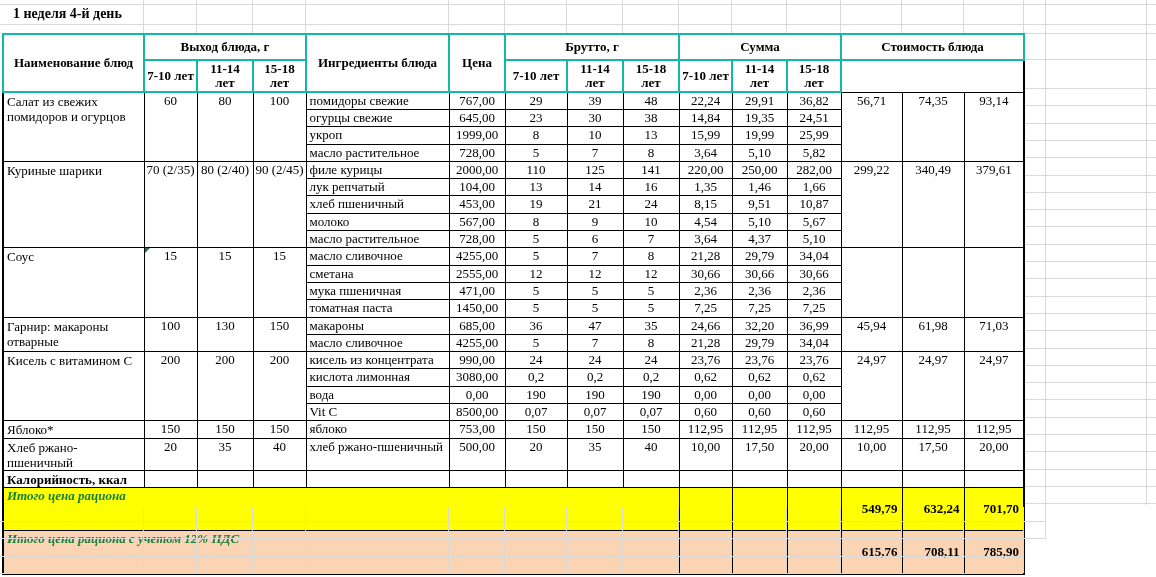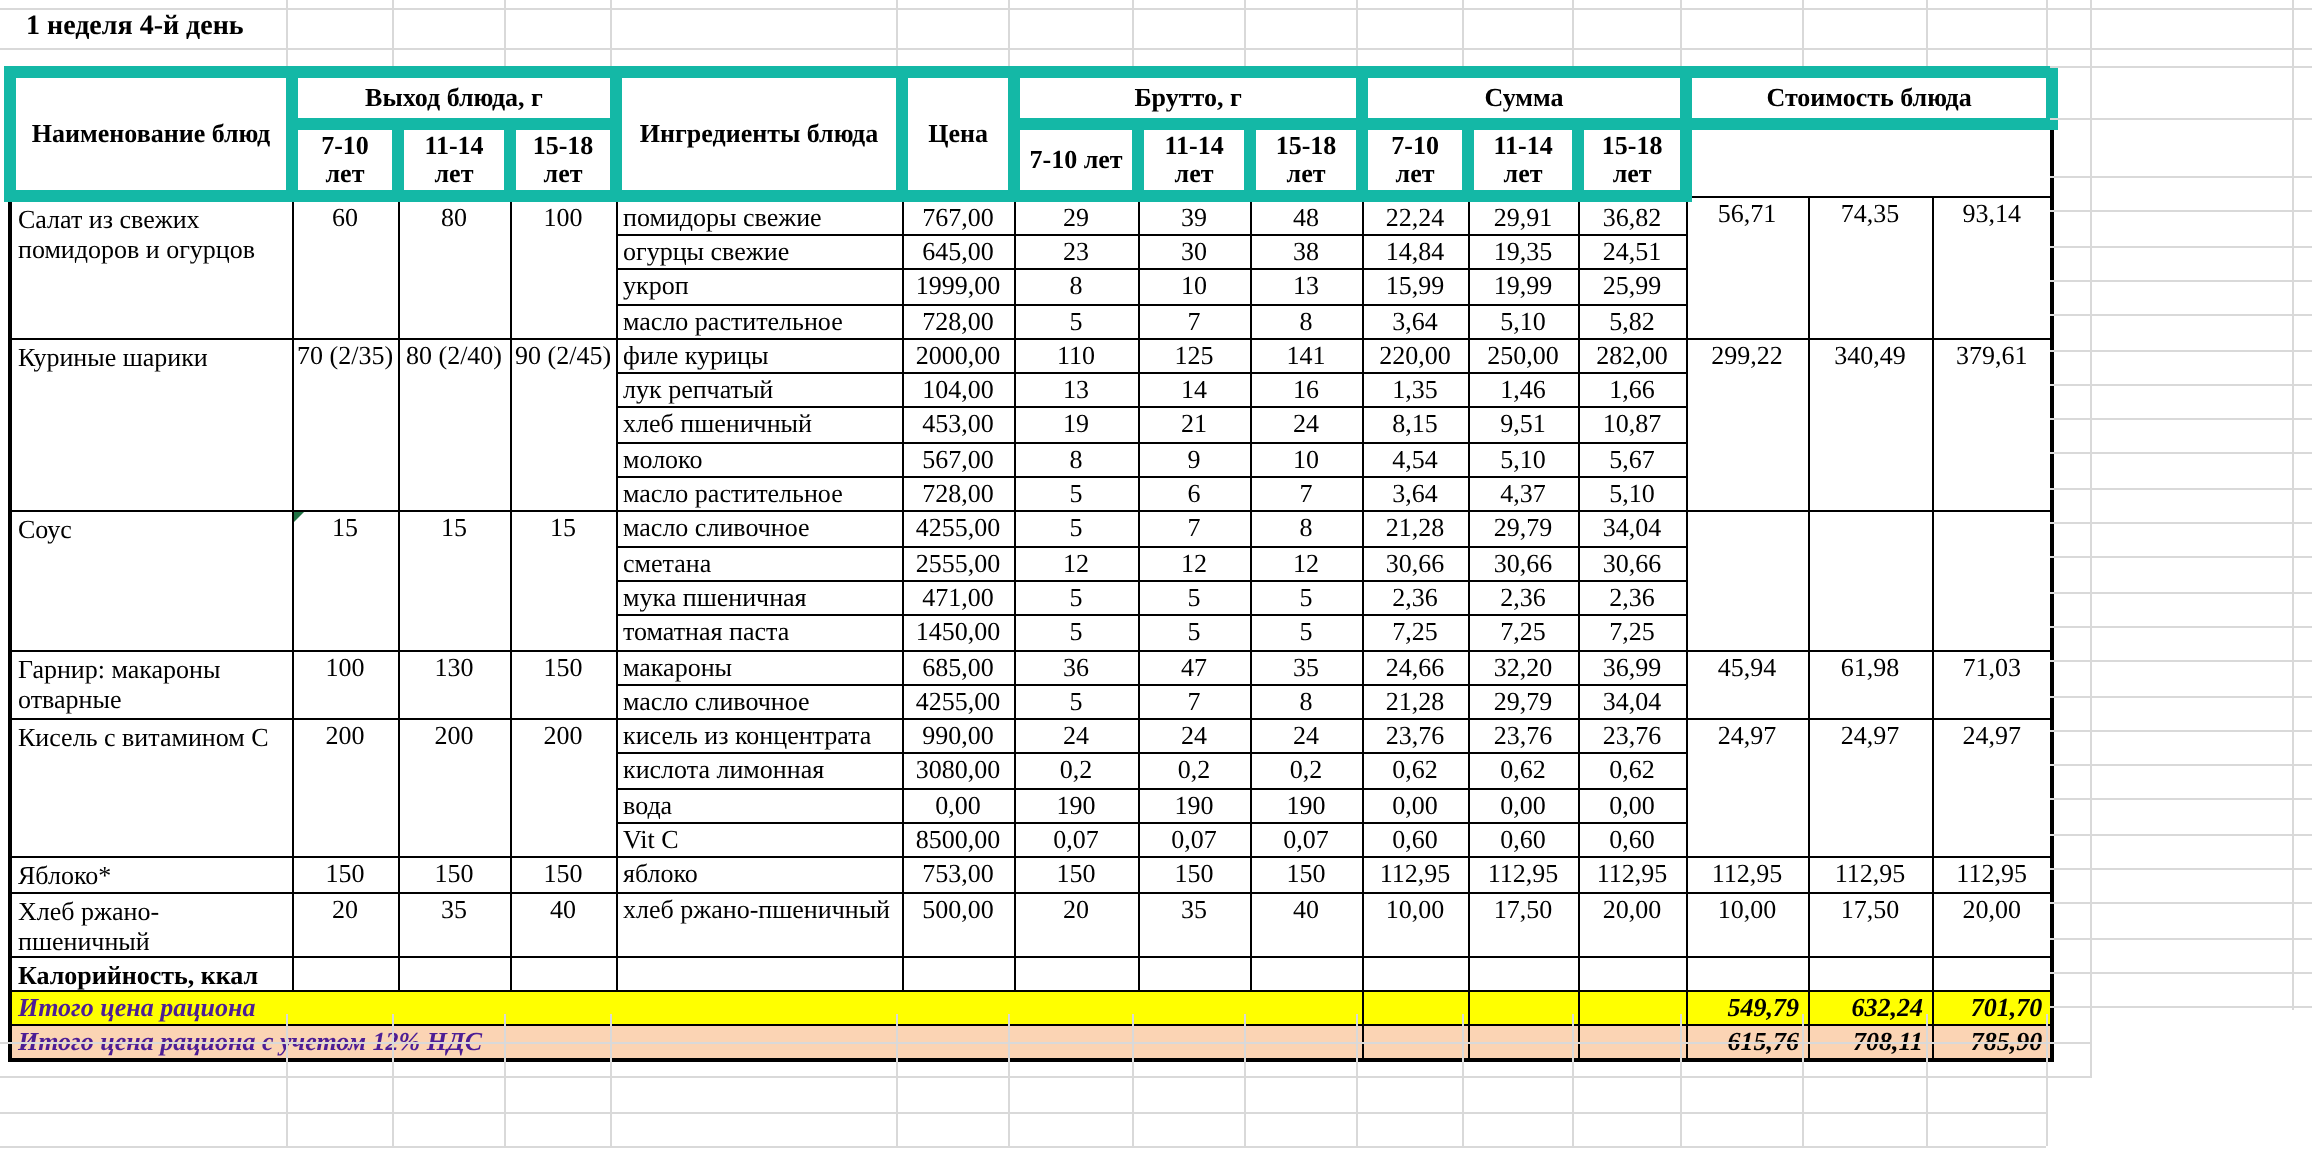--- a/index.html
+++ b/index.html
@@ -16,7 +16,7 @@
     width:1021px;border:2px solid #000;background:#fff;
   }
   th,td{border:1px solid #000;font-size:13px;overflow:hidden;color:#000;}
-  thead th{border:6px solid #14b8a6;font-weight:bold;padding:1px 2px;text-align:center;vertical-align:middle;line-height:14px;}
+  thead th{border:2px solid #14b8a6;font-weight:bold;padding:1px 2px;text-align:center;vertical-align:middle;line-height:14px;}
   thead tr.hr1{height:26px;}
   thead tr.hr2{height:29px;}
   tbody tr{height:17.3px;}

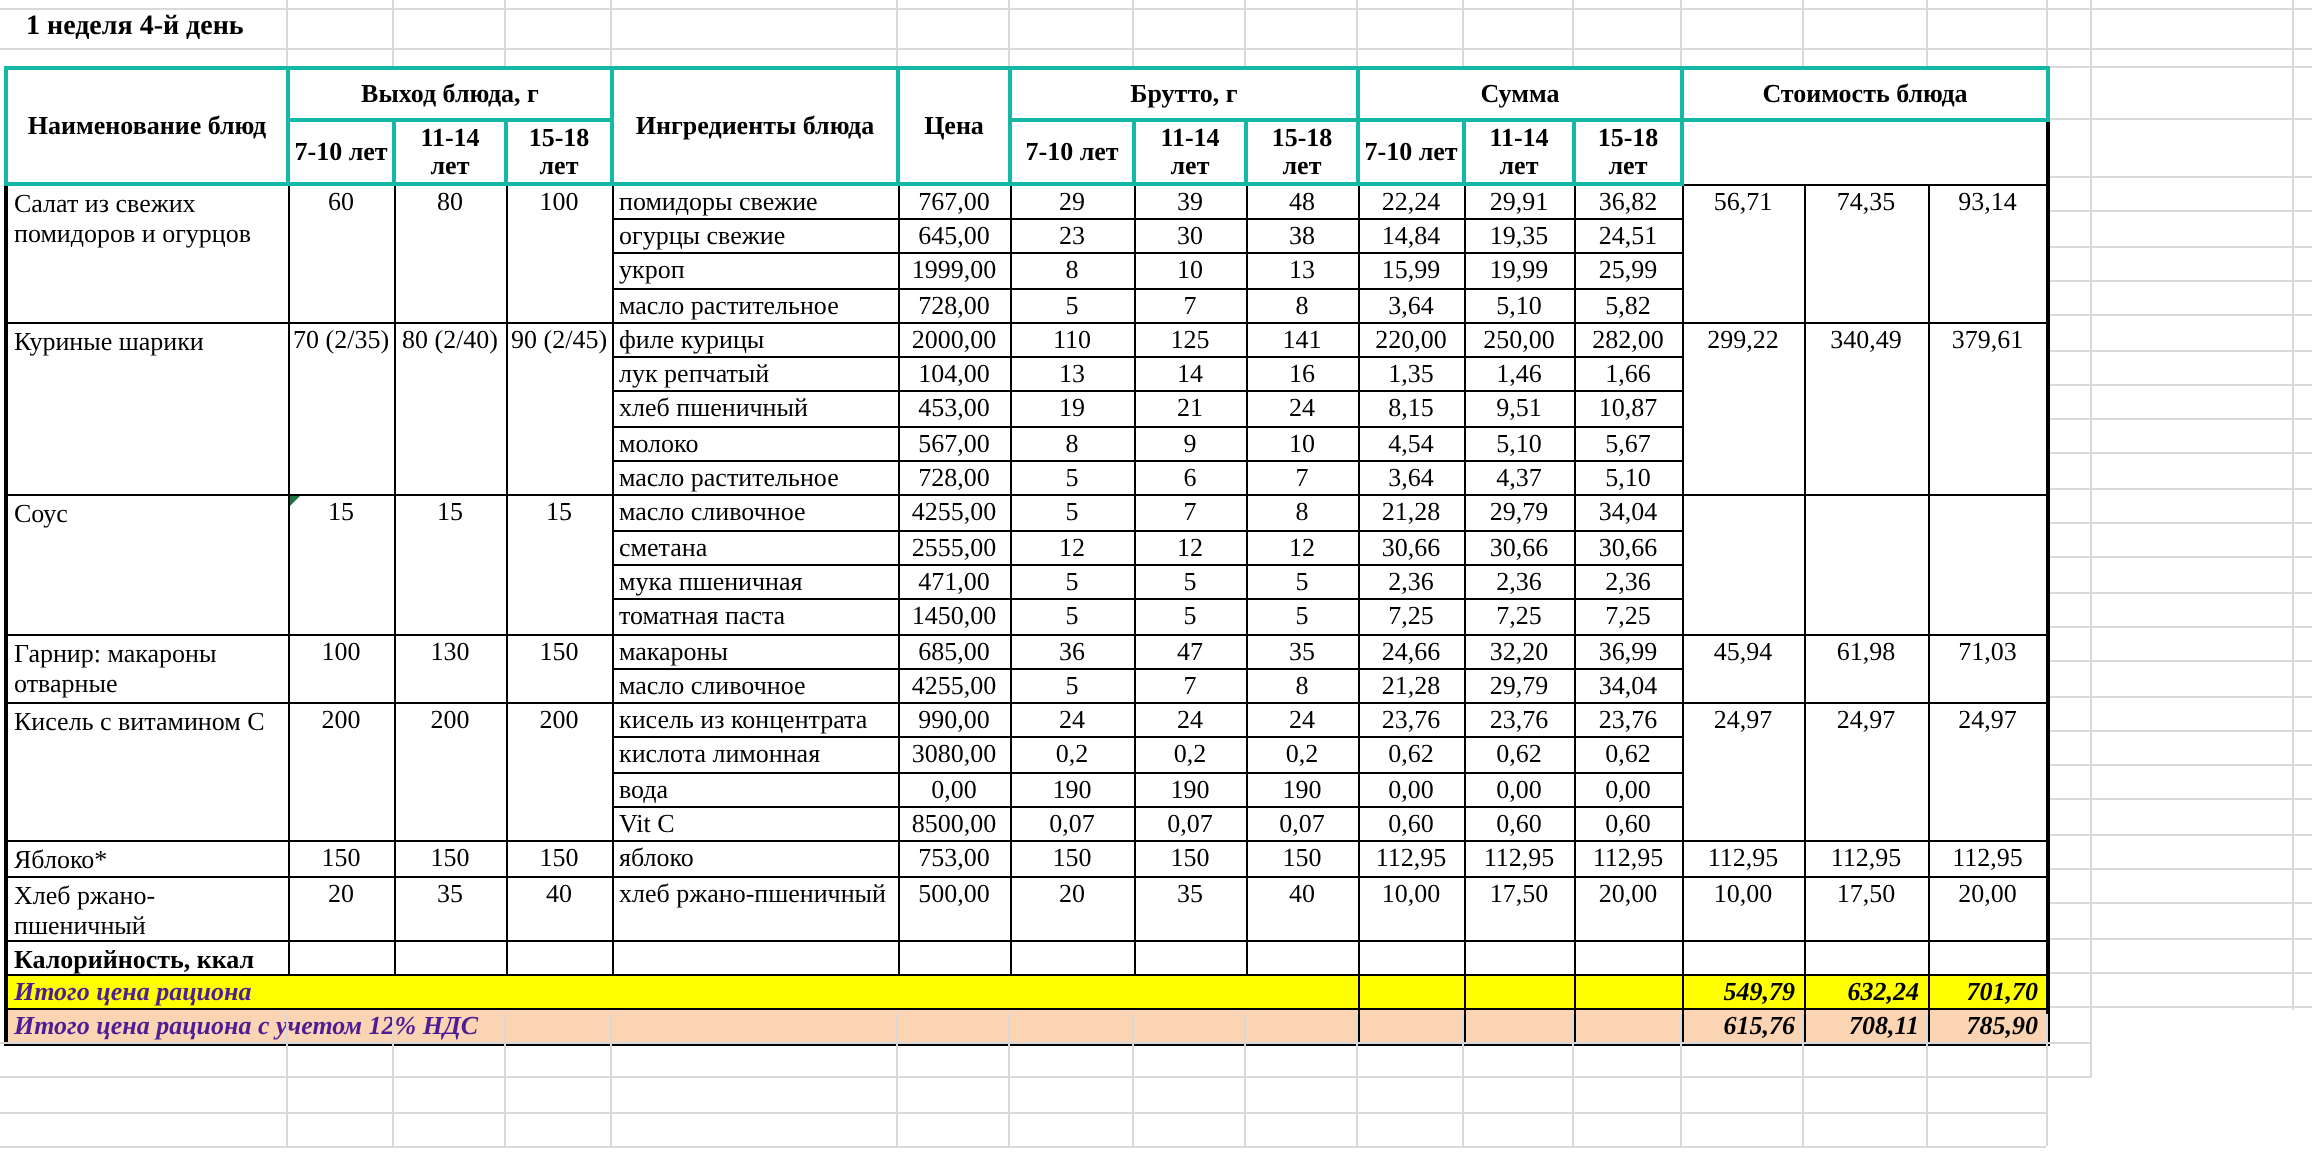--- a/index.html
+++ b/index.html
@@ -25,7 +25,7 @@
   .c-ing{text-align:left;white-space:nowrap;margin-top:36px;}
   .c-num{text-align:center;padding:0 2px;white-space:nowrap;}
   .bold{font-weight:bold;}
-  .c-total-label{font-weight:bold;font-style:italic;color:#4c1d95;text-align:left;white-space:nowrap;}
+  .c-total-label{font-weight:bold;font-style:italic;color:#15803d;text-align:left;white-space:nowrap;}
   .c-total-val{font-weight:bold;text-align:right;padding:0 4px;white-space:nowrap;font-style:italic;}
   .note{position:relative;}
   .note-marker{

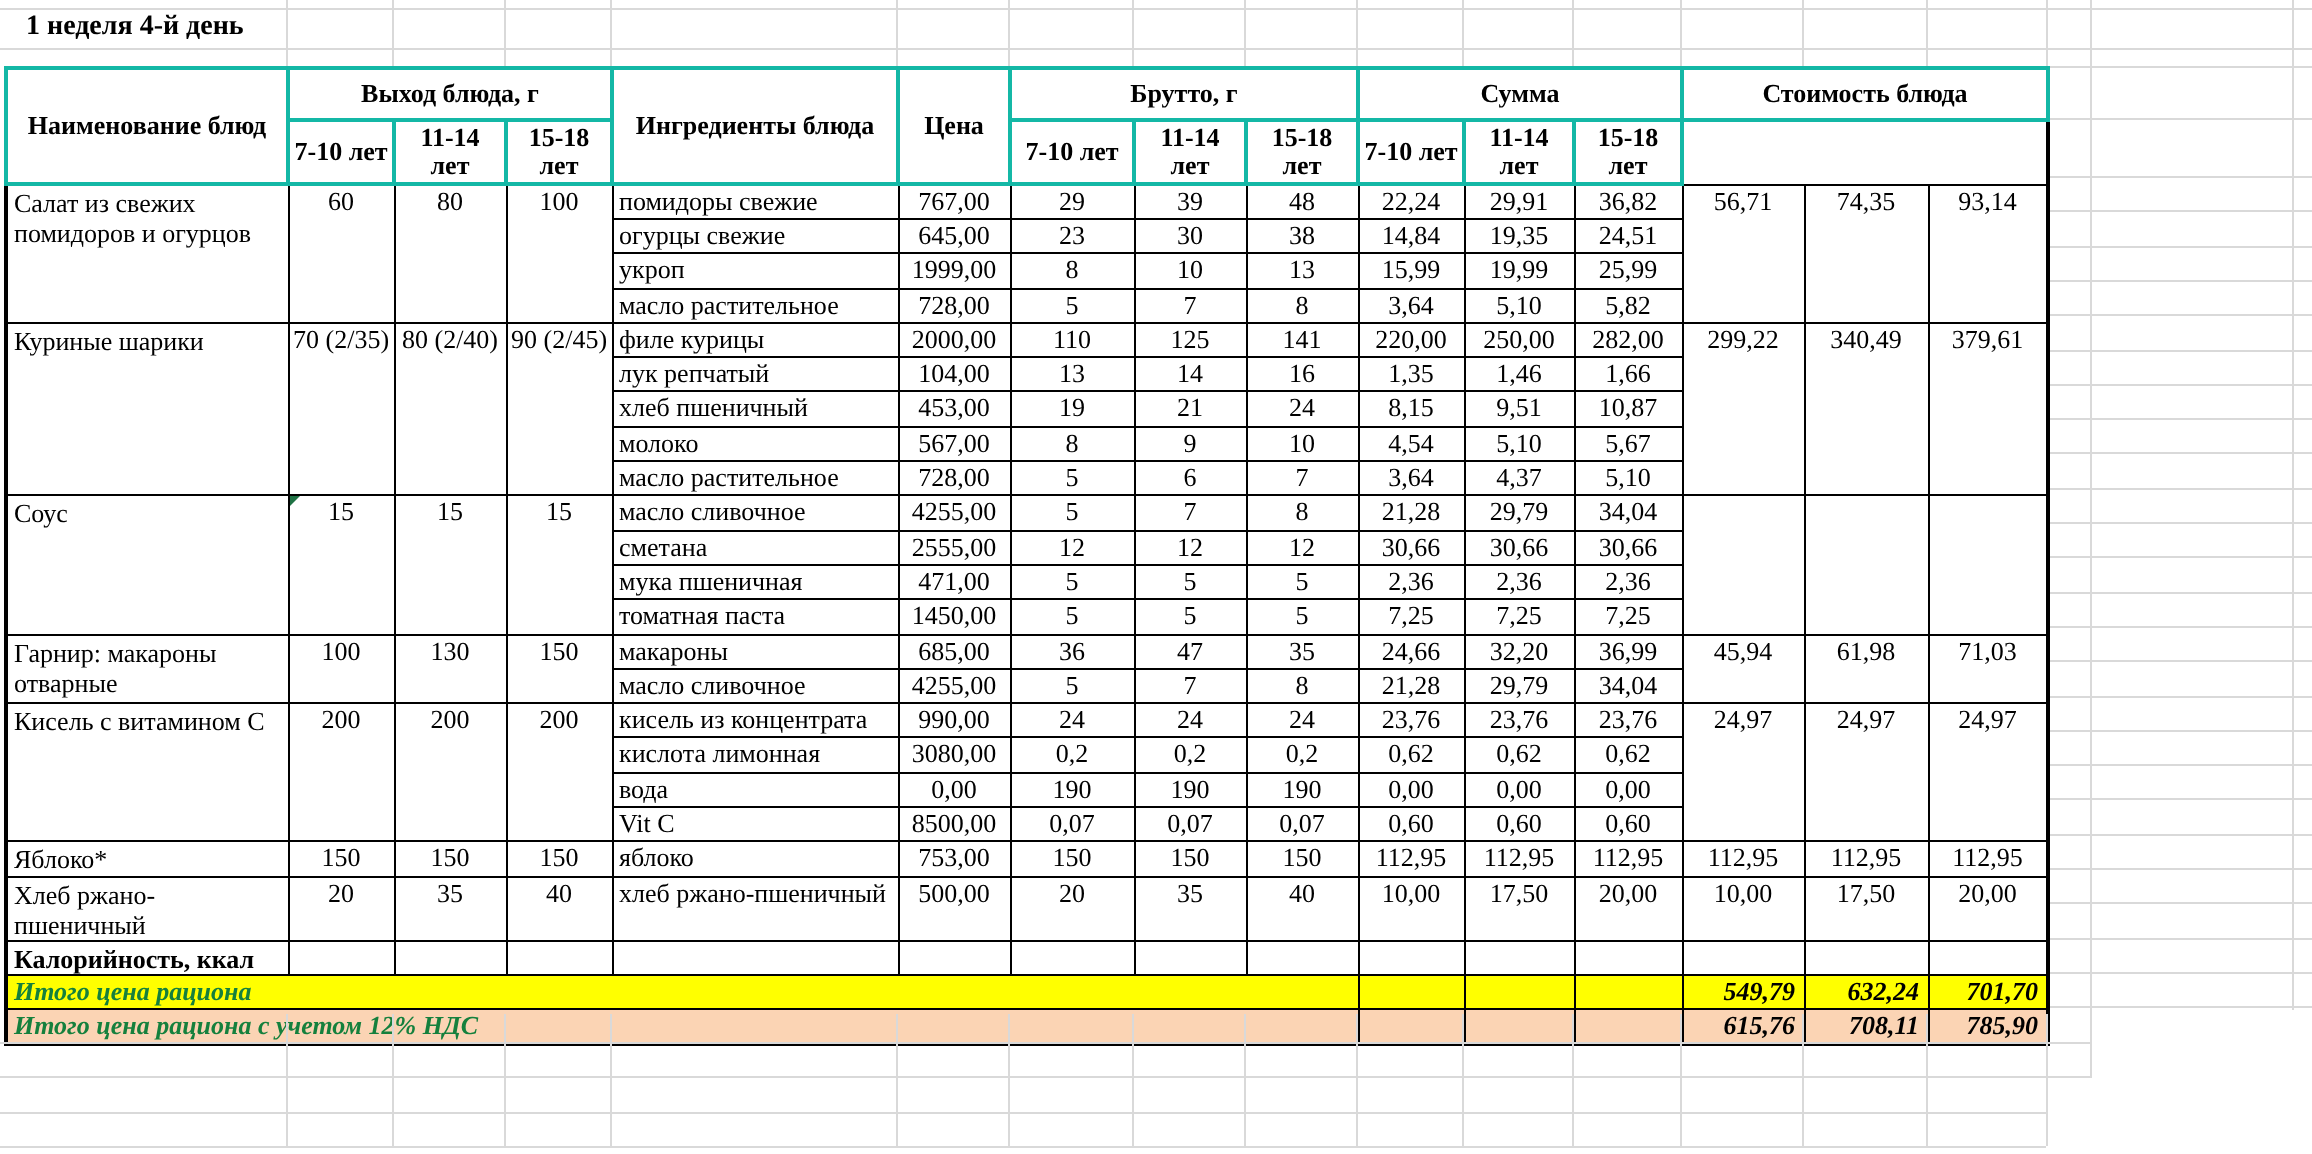--- a/index.html
+++ b/index.html
@@ -26,7 +26,7 @@
   .c-num{text-align:center;padding:0 2px;white-space:nowrap;}
   .bold{font-weight:bold;}
   .c-total-label{font-weight:bold;font-style:italic;color:#15803d;text-align:left;white-space:nowrap;}
-  .c-total-val{font-weight:bold;text-align:right;padding:0 4px;white-space:nowrap;font-style:italic;}
+  .c-total-val{font-weight:bold;text-align:right;padding:13px 4px;white-space:nowrap;}
   .note{position:relative;}
   .note-marker{
     position:absolute;top:0;left:0;width:0;height:0;

